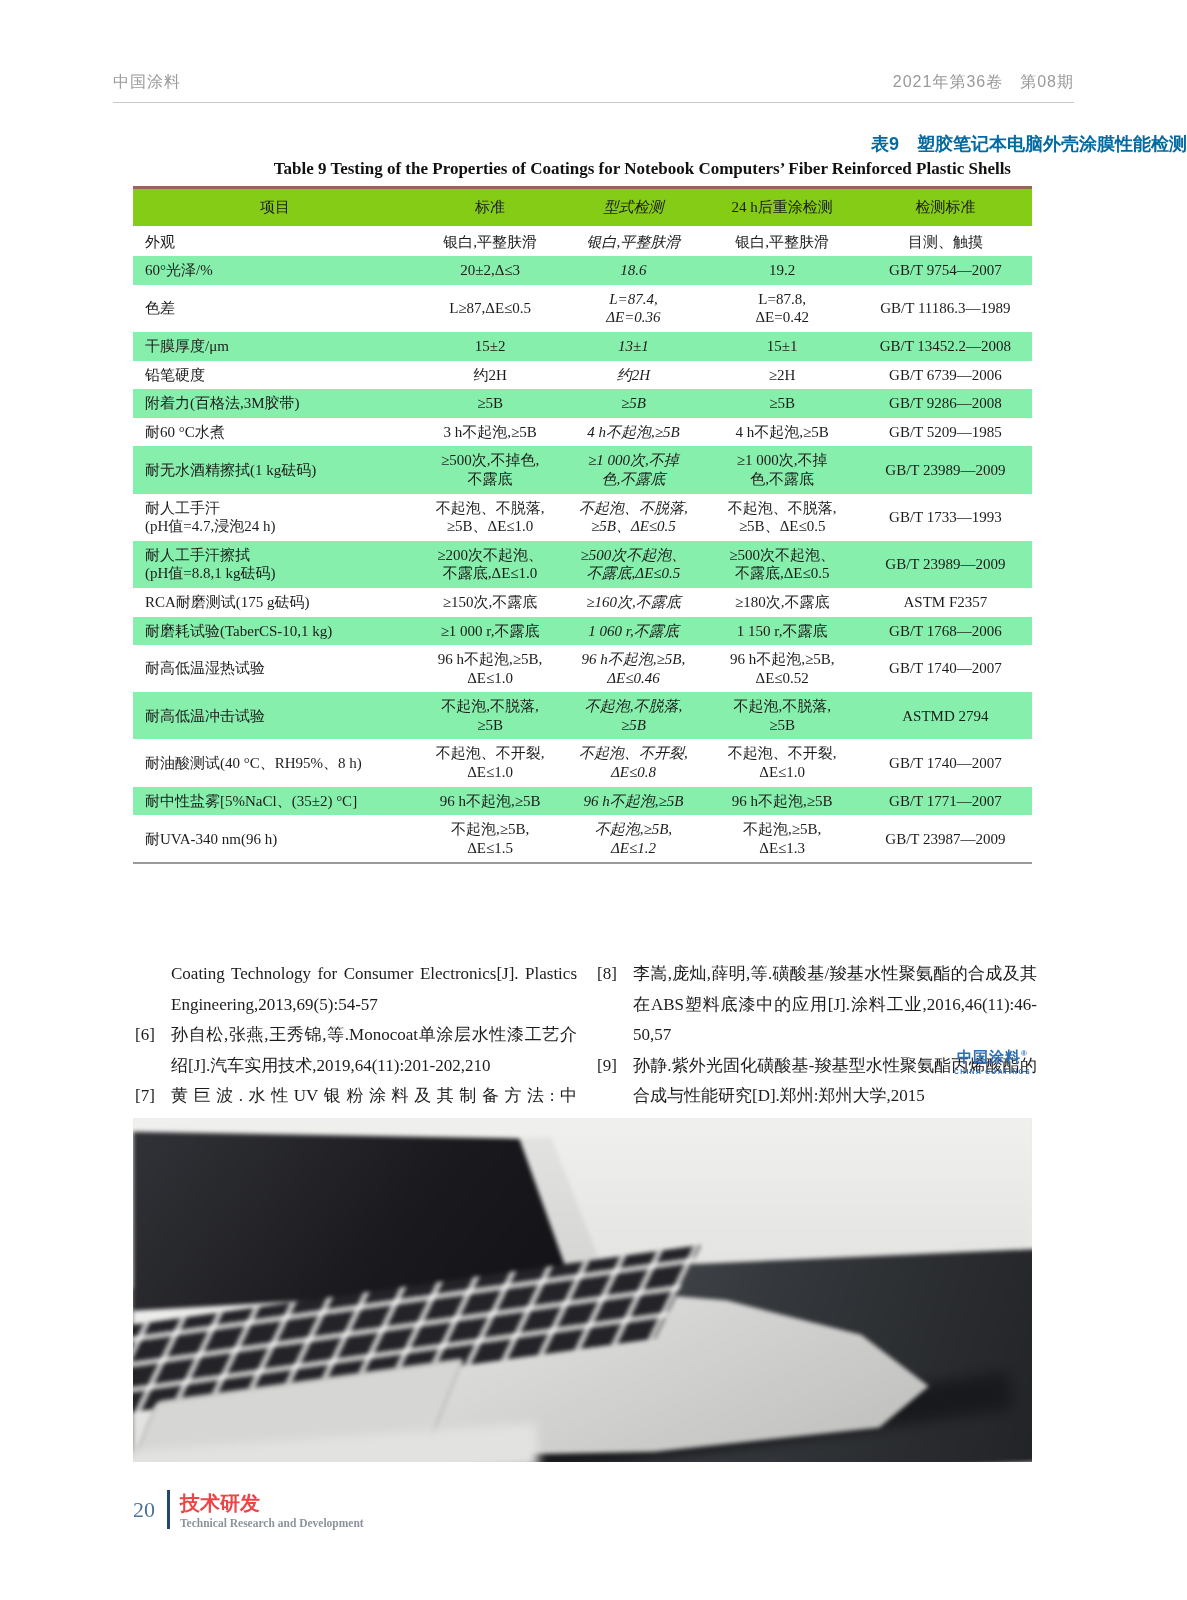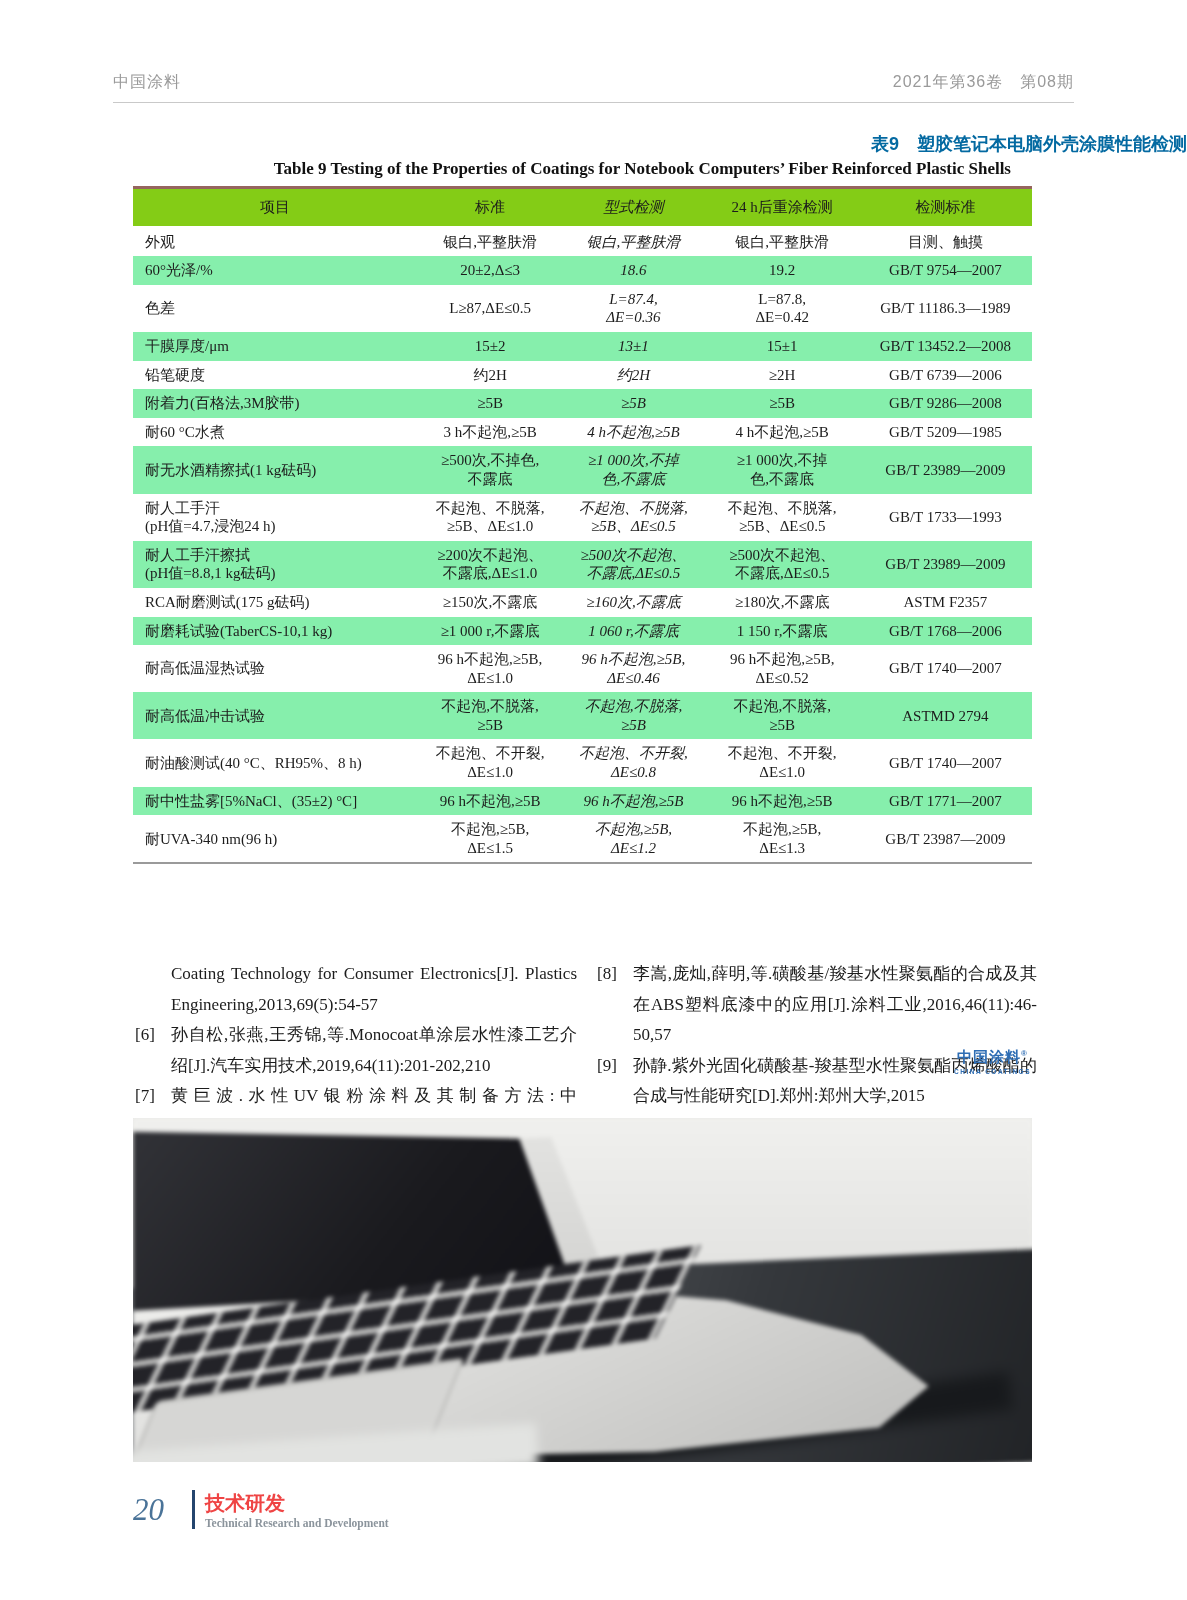--- a/index.html
+++ b/index.html
@@ -80,7 +80,7 @@
 
   
   .pfooter{position:absolute;left:133px;top:1490px;display:flex;align-items:stretch;}
-  .pf-num{font-size:31px;color:#4a7398;align-self:center;margin-right:28px;font-style:italic;}
+  .pf-num{font-size:22px;color:#4a7398;align-self:center;margin-right:12px;}
   .pf-bar{width:3px;background:#24456e;margin-right:10px;}
   .pf-zh{font-family:"Liberation Sans","DejaVu Sans",sans-serif;font-weight:bold;
          font-size:20px;color:#ef4444;line-height:1.1;padding-top:2px;}

